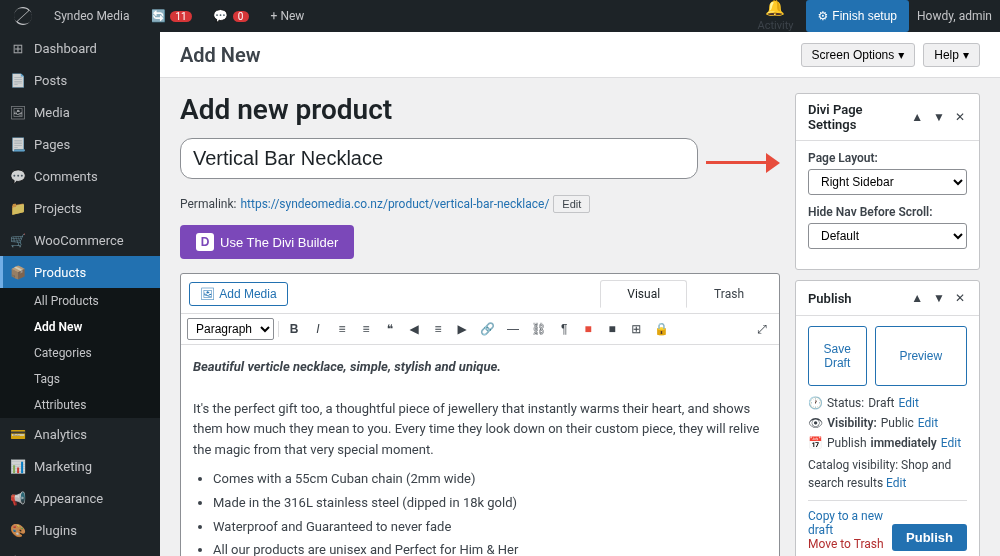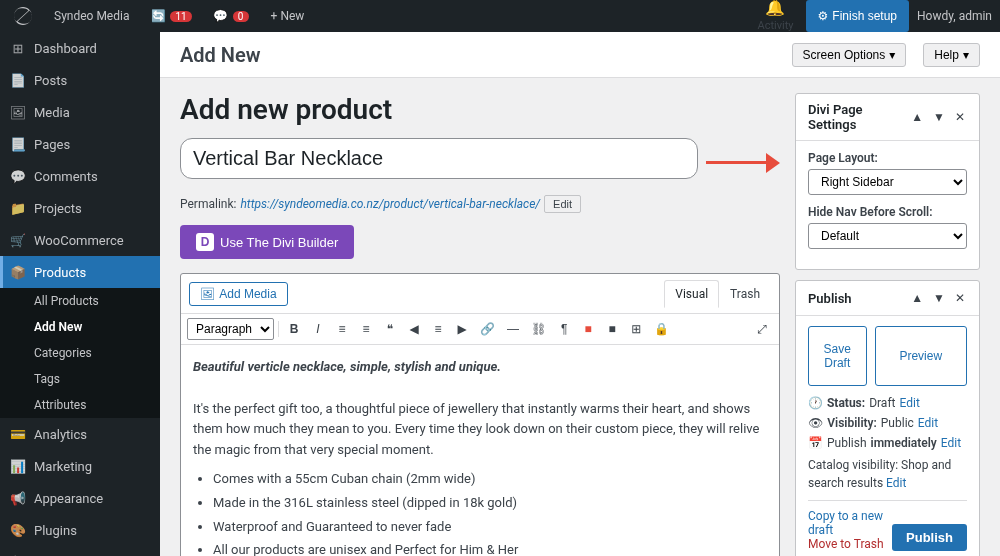--- a/index.html
+++ b/index.html
@@ -233,7 +233,7 @@
       <div class="content-top-bar-left">
         <h1 style="font-size:20px; font-weight:600;">Add New</h1>
       </div>
-      <div style="display:flex; gap:17px;">
+      <div style="display:flex; gap:8px;">
         <button class="screen-opts-btn">
           <span>Screen Options</span>
           <span>▾</span>

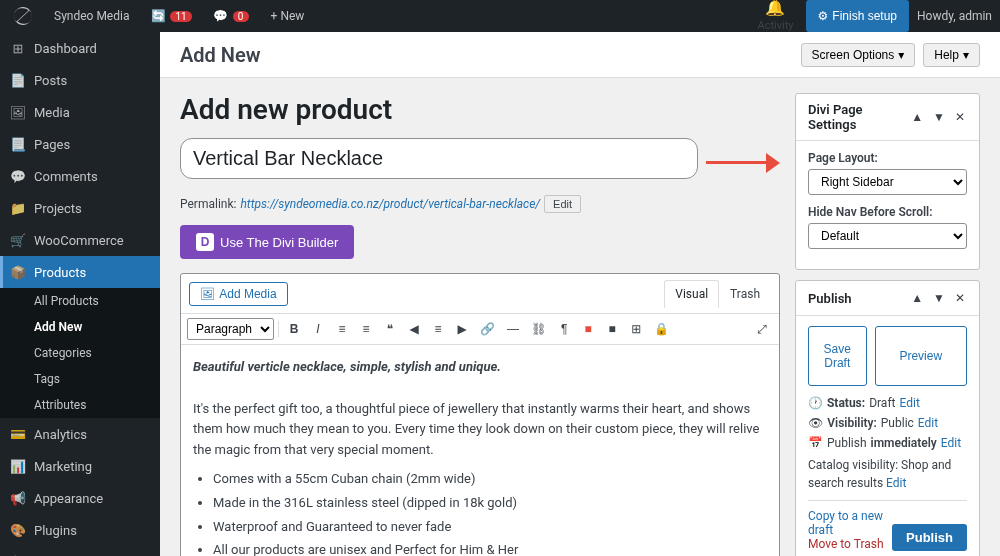--- a/index.html
+++ b/index.html
@@ -42,7 +42,7 @@
 
     
     .permalink { font-size: 12px; color: #3c434a; margin-bottom: 12px; display: flex; align-items: center; gap: 4px; }
-    .permalink a { color: #2271b1; text-decoration: none; font-style: italic; }
+    .permalink a { color: #2271b1; text-decoration: none; }
     .permalink-edit-btn { background: #f0f0f1; border: 1px solid #c3c4c7; border-radius: 2px; padding: 2px 8px; font-size: 11px; cursor: pointer; color: #3c434a; }
 
     

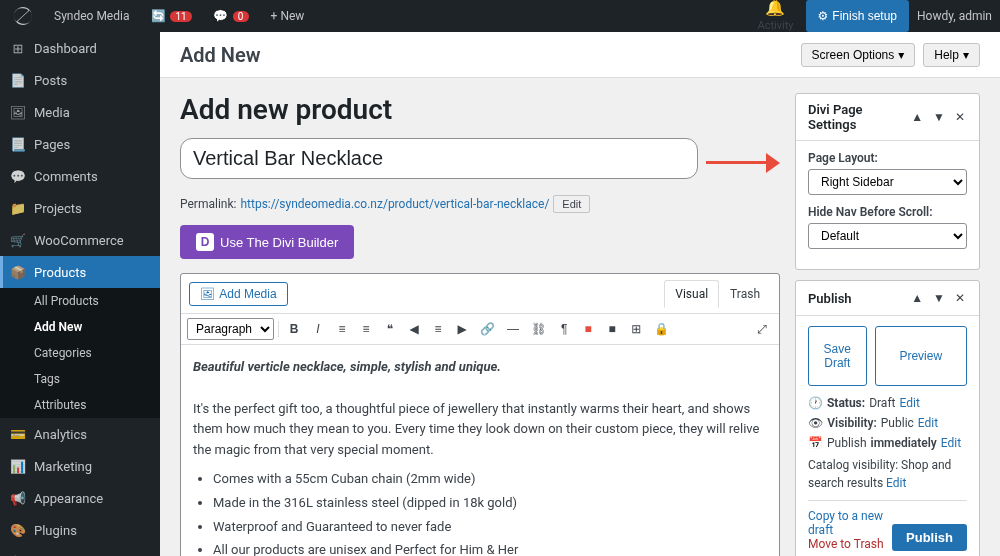--- a/index.html
+++ b/index.html
@@ -50,7 +50,7 @@
 
     
     .editor-box { background: #fff; border: 1px solid #8c8f94; border-radius: 3px; }
-    .editor-tab { padding: 6px 10px; font-size: 12px; cursor: pointer; border: 1px solid transparent; margin-bottom: -1px; }
+    .editor-tab { padding: 6px 26px; font-size: 12px; cursor: pointer; border: 1px solid transparent; margin-bottom: -1px; }
     .editor-tab.active { background: #fff; border-color: #dcdcde #dcdcde #fff; border-radius: 3px 3px 0 0; color: #1d2327; }
 
     

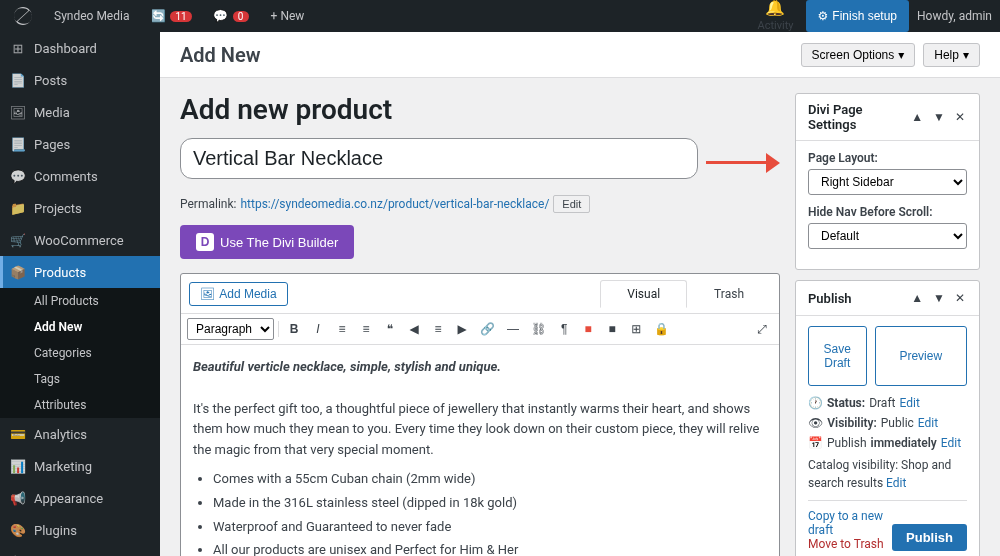--- a/index.html
+++ b/index.html
@@ -370,7 +370,7 @@
             </div>
             <div class="publish-meta">
               <span>🕐</span>
-              <span style="font-weight:700;">Status:</span>
+              <span style="font-weight:400;">Status:</span>
               <span>Draft</span>
               <a href="#" class="publish-edit-link">Edit</a>
             </div>

